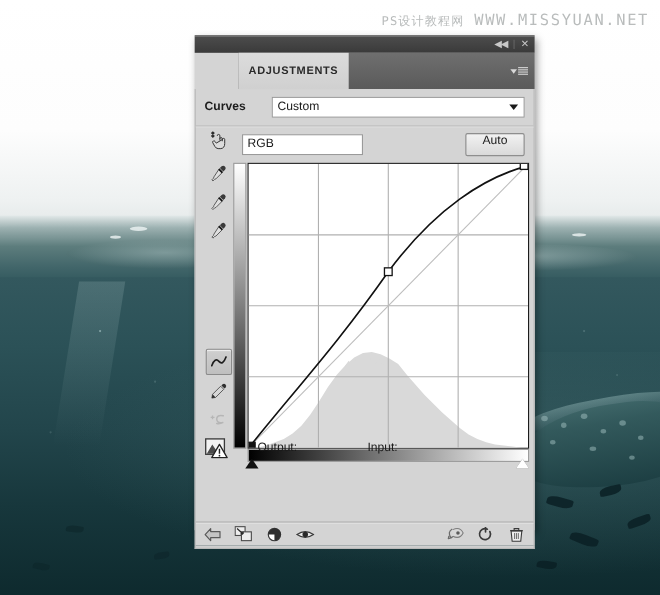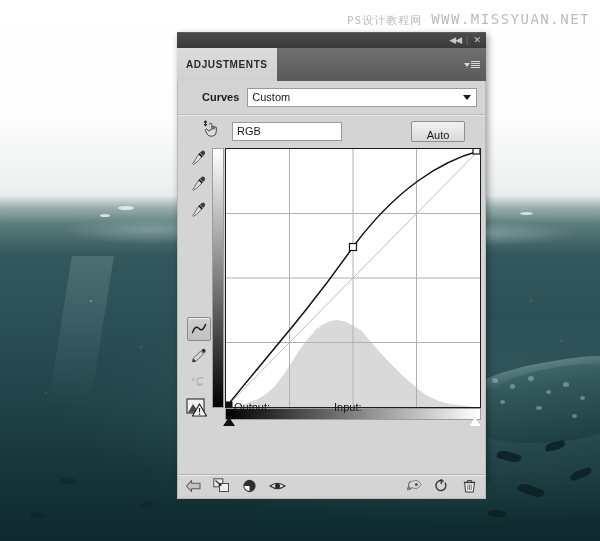--- a/index.html
+++ b/index.html
@@ -83,6 +83,7 @@
   .tabstrip{
     height:33px;display:flex;align-items:stretch;
     background:linear-gradient(to bottom,#6f6f6f,#5a5a5a);
+    margin-left:40px;
   }
   .tab-active{
     background:linear-gradient(to bottom,#dcdcdc,#d0d0d0);

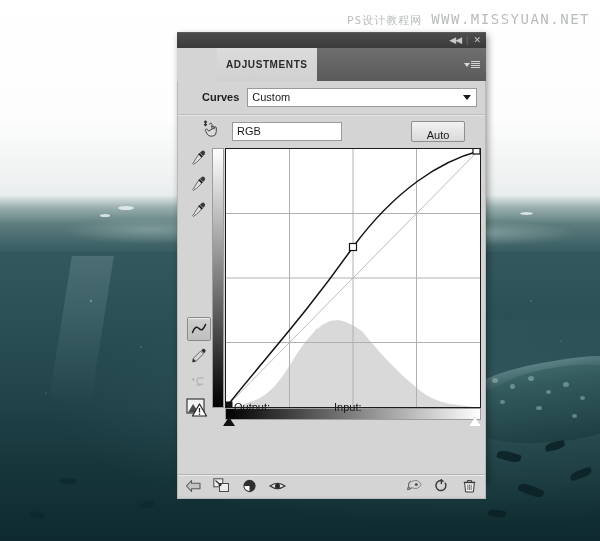--- a/index.html
+++ b/index.html
@@ -102,7 +102,7 @@
   }
 
   
-  .preset-row{display:flex;align-items:center;height:26px;padding:3px 8px 0 24px;gap:8px;}
+  .preset-row{display:flex;align-items:center;height:26px;padding:3px 8px 0 8px;gap:24px;}
   .preset-label{font-size:11px;font-weight:bold;color:#1d1d1d;}
   .combo{
     flex:1;height:17px;background:#ffffff;border:1px solid #9a9a9a;

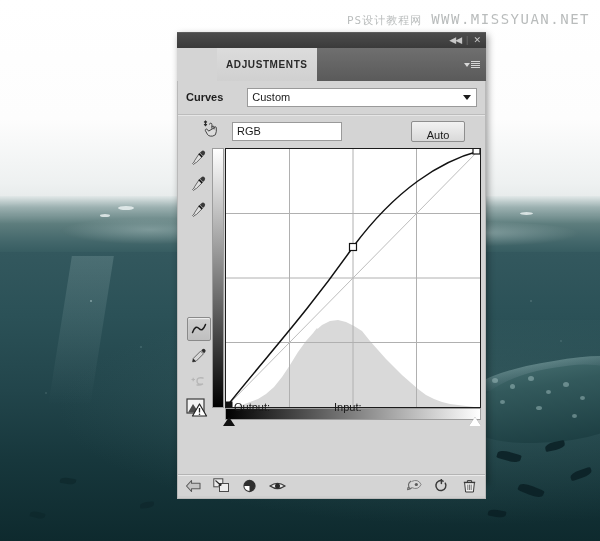--- a/index.html
+++ b/index.html
@@ -116,7 +116,7 @@
   .rule{height:1px;background:#bcbcbc;border-bottom:1px solid #e6e6e6;margin:4px 0 0 0;}
 
   
-  .chan-row{display:flex;align-items:center;height:30px;padding:0 20px;gap:8px;}
+  .chan-row{display:flex;align-items:center;height:30px;padding:0 8px;gap:8px;}
   .chan-combo{
     width:100px;height:17px;background:#ffffff;border:1px solid #9a9a9a;
     display:flex;align-items:center;padding:0 4px;position:relative;font-size:11px;color:#1a1a1a;

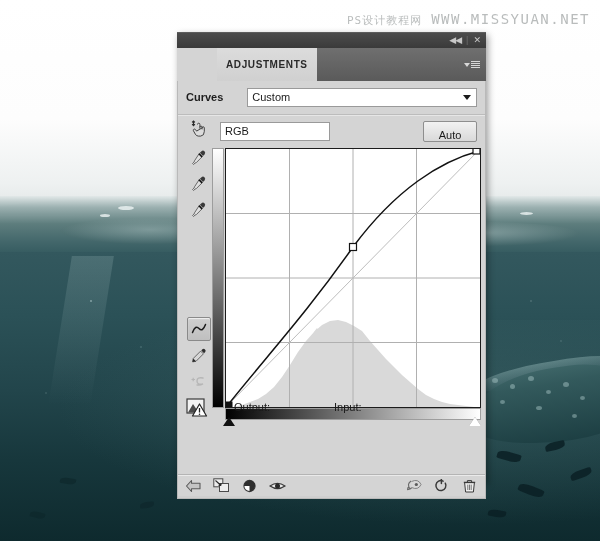--- a/index.html
+++ b/index.html
@@ -125,7 +125,7 @@
   .auto-btn{
     width:52px;height:19px;border:1px solid #8e8e8e;border-radius:2px;
     background:linear-gradient(to bottom,#f2f2f2,#d9d9d9);
-    font-size:11px;color:#1a1a1a;display:flex;align-items:flex-end;justify-content:center;
+    font-size:11px;color:#1a1a1a;display:flex;align-items:flex-start;justify-content:center;
   }
 
   

